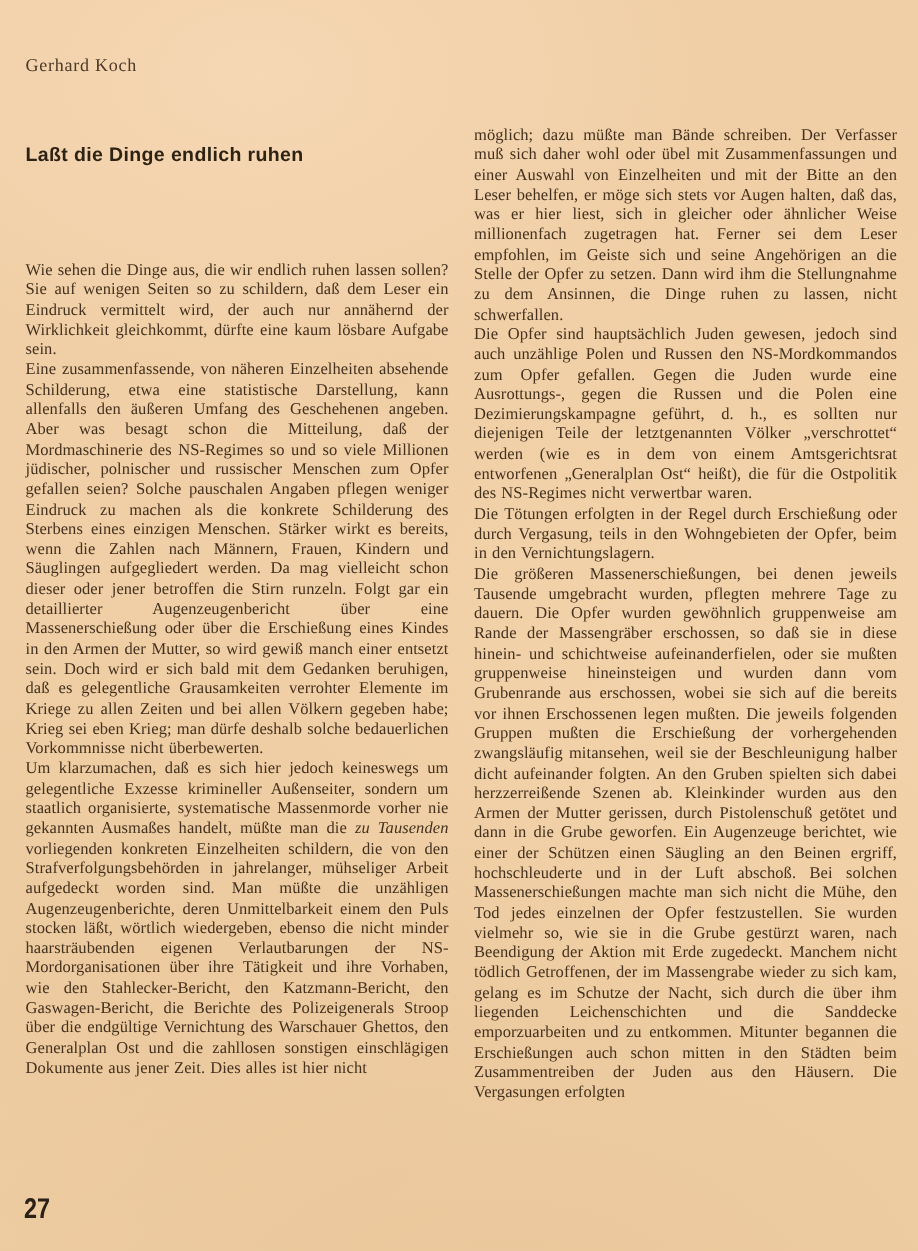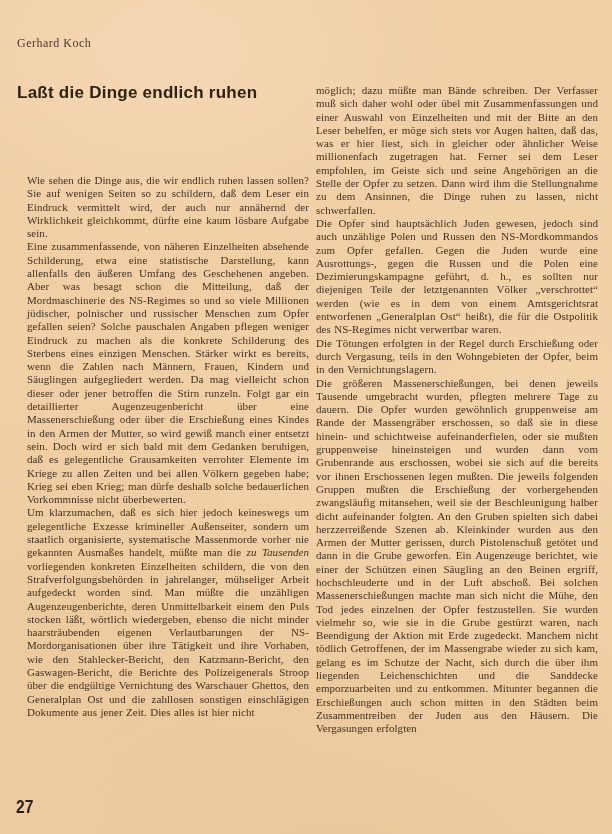--- a/index.html
+++ b/index.html
@@ -29,11 +29,11 @@
   .title {
     position: absolute;
     left: 17px;
-    top: 83px;
+    top: 95px;
     margin: 0;
     font-family: "Liberation Sans", sans-serif;
     font-weight: bold;
-    font-size: 17px;
+    font-size: 13px;
     letter-spacing: 0.25px;
     color: #2d2213;
   }

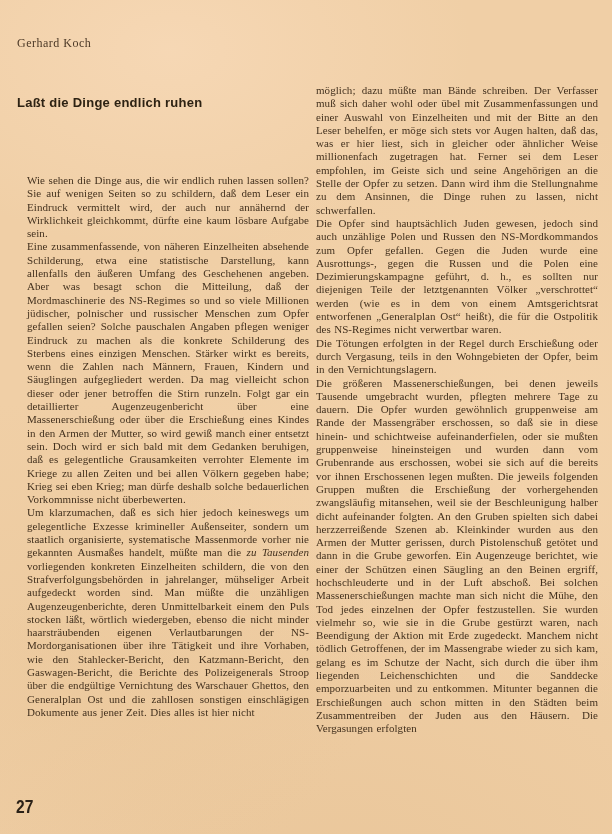--- a/index.html
+++ b/index.html
@@ -50,7 +50,7 @@
     -webkit-hyphens: auto;
   }
   .col p { margin: 0; padding: 0; }
-  .col-left  { left: 27px;  top: 174px; height: 582px; }
+  .col-left  { left: 17px;  top: 174px; height: 582px; }
   .col-right { left: 316px; top: 84px;  height: 668px; }
   .col em { font-style: italic; }
   .page-number {

